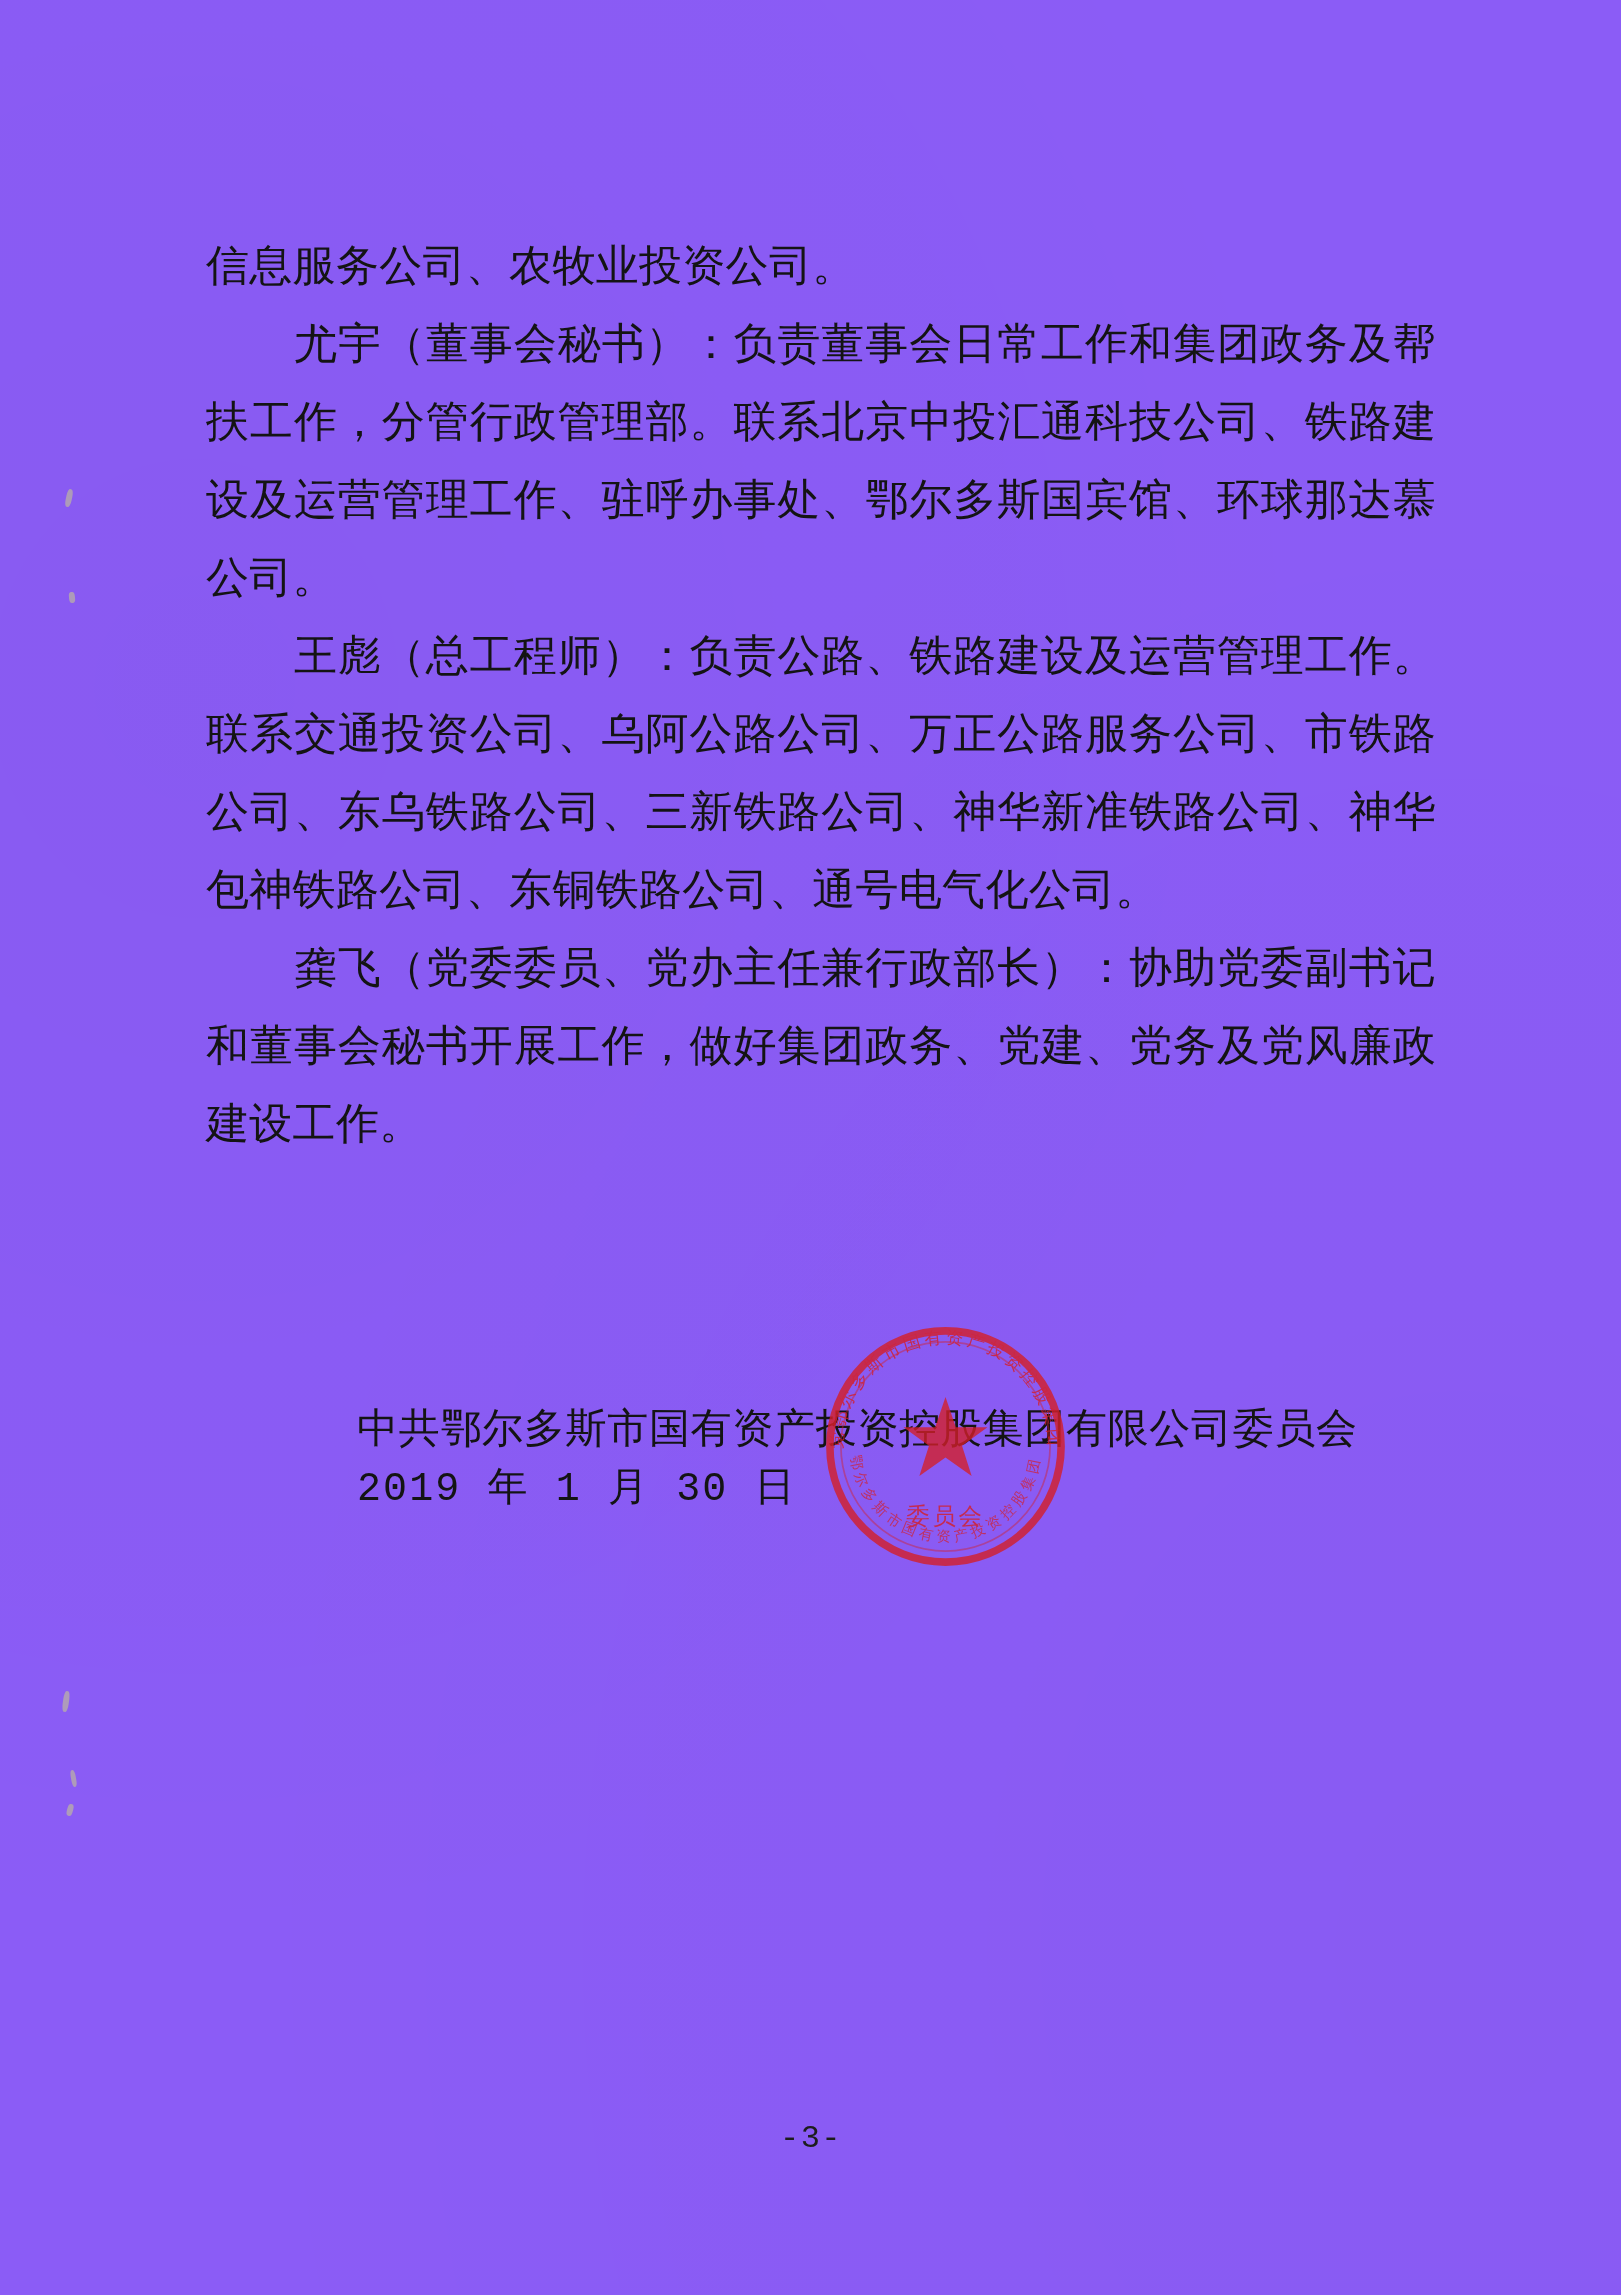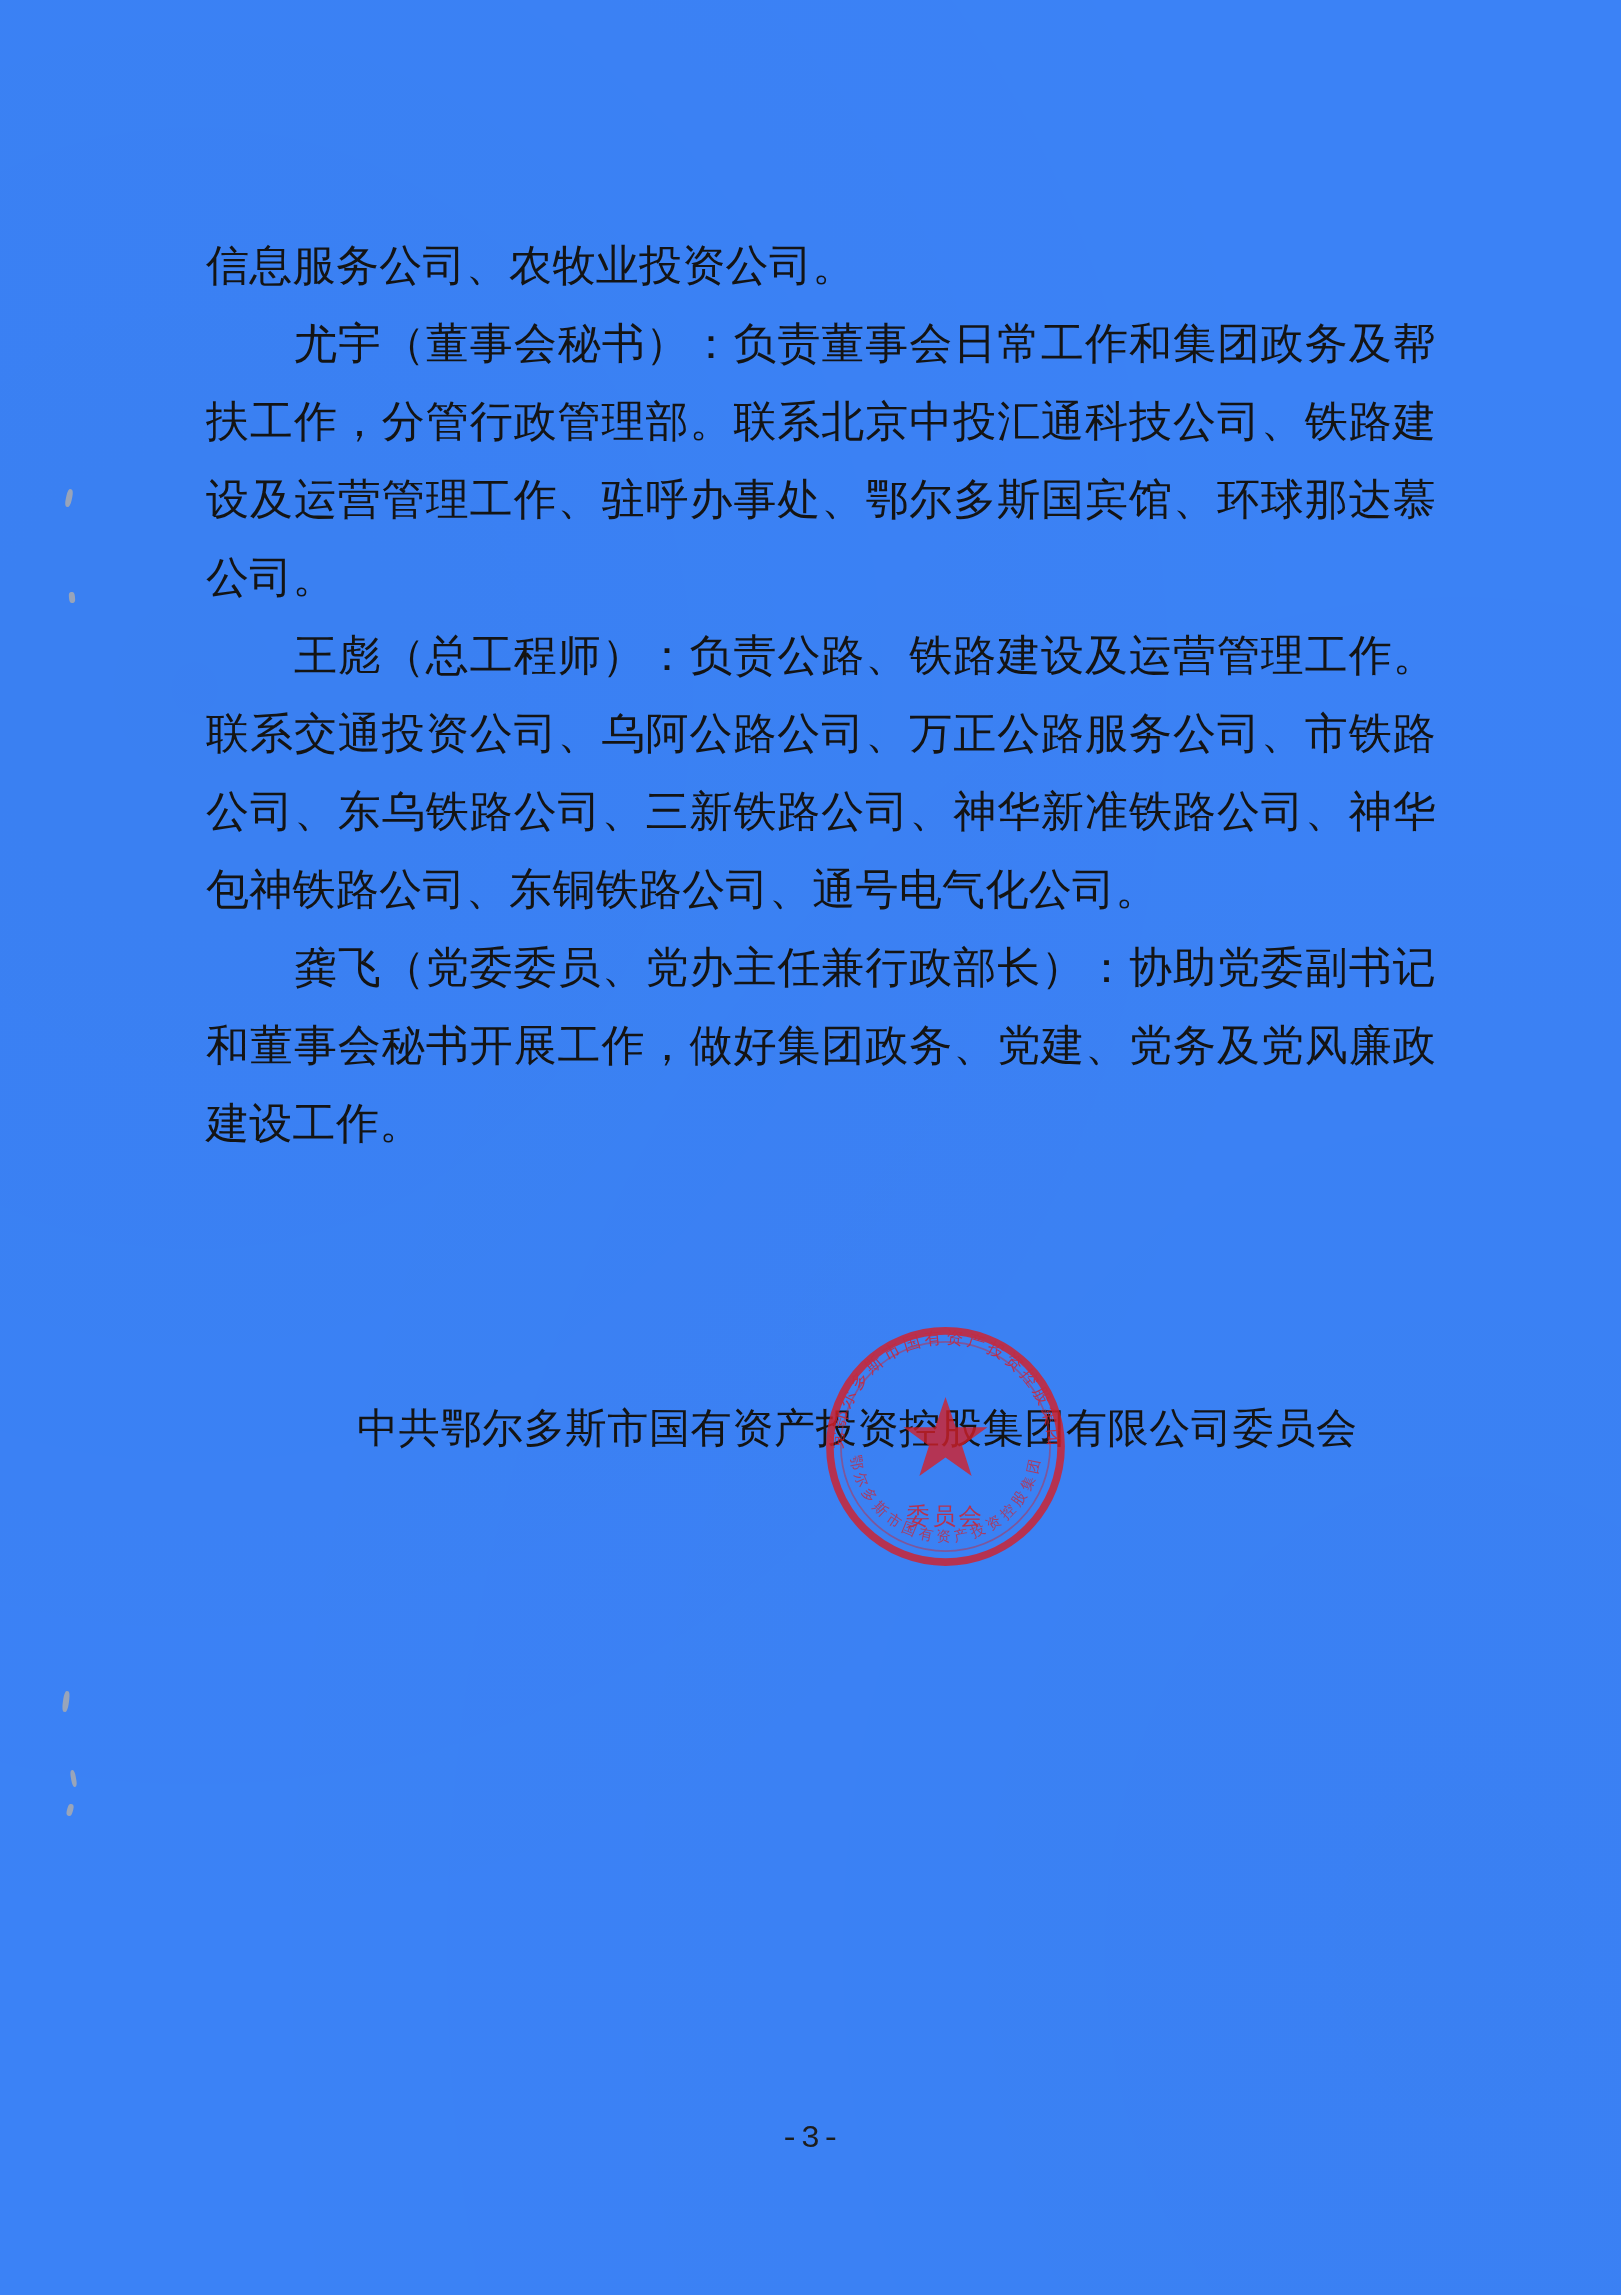--- a/index.html
+++ b/index.html
@@ -20,7 +20,7 @@
   .page {
     position: absolute;
     inset: 0;
-    background: #3b82f6;
+    background: #8b5cf6;
   }
   .page:before {
     content: "";

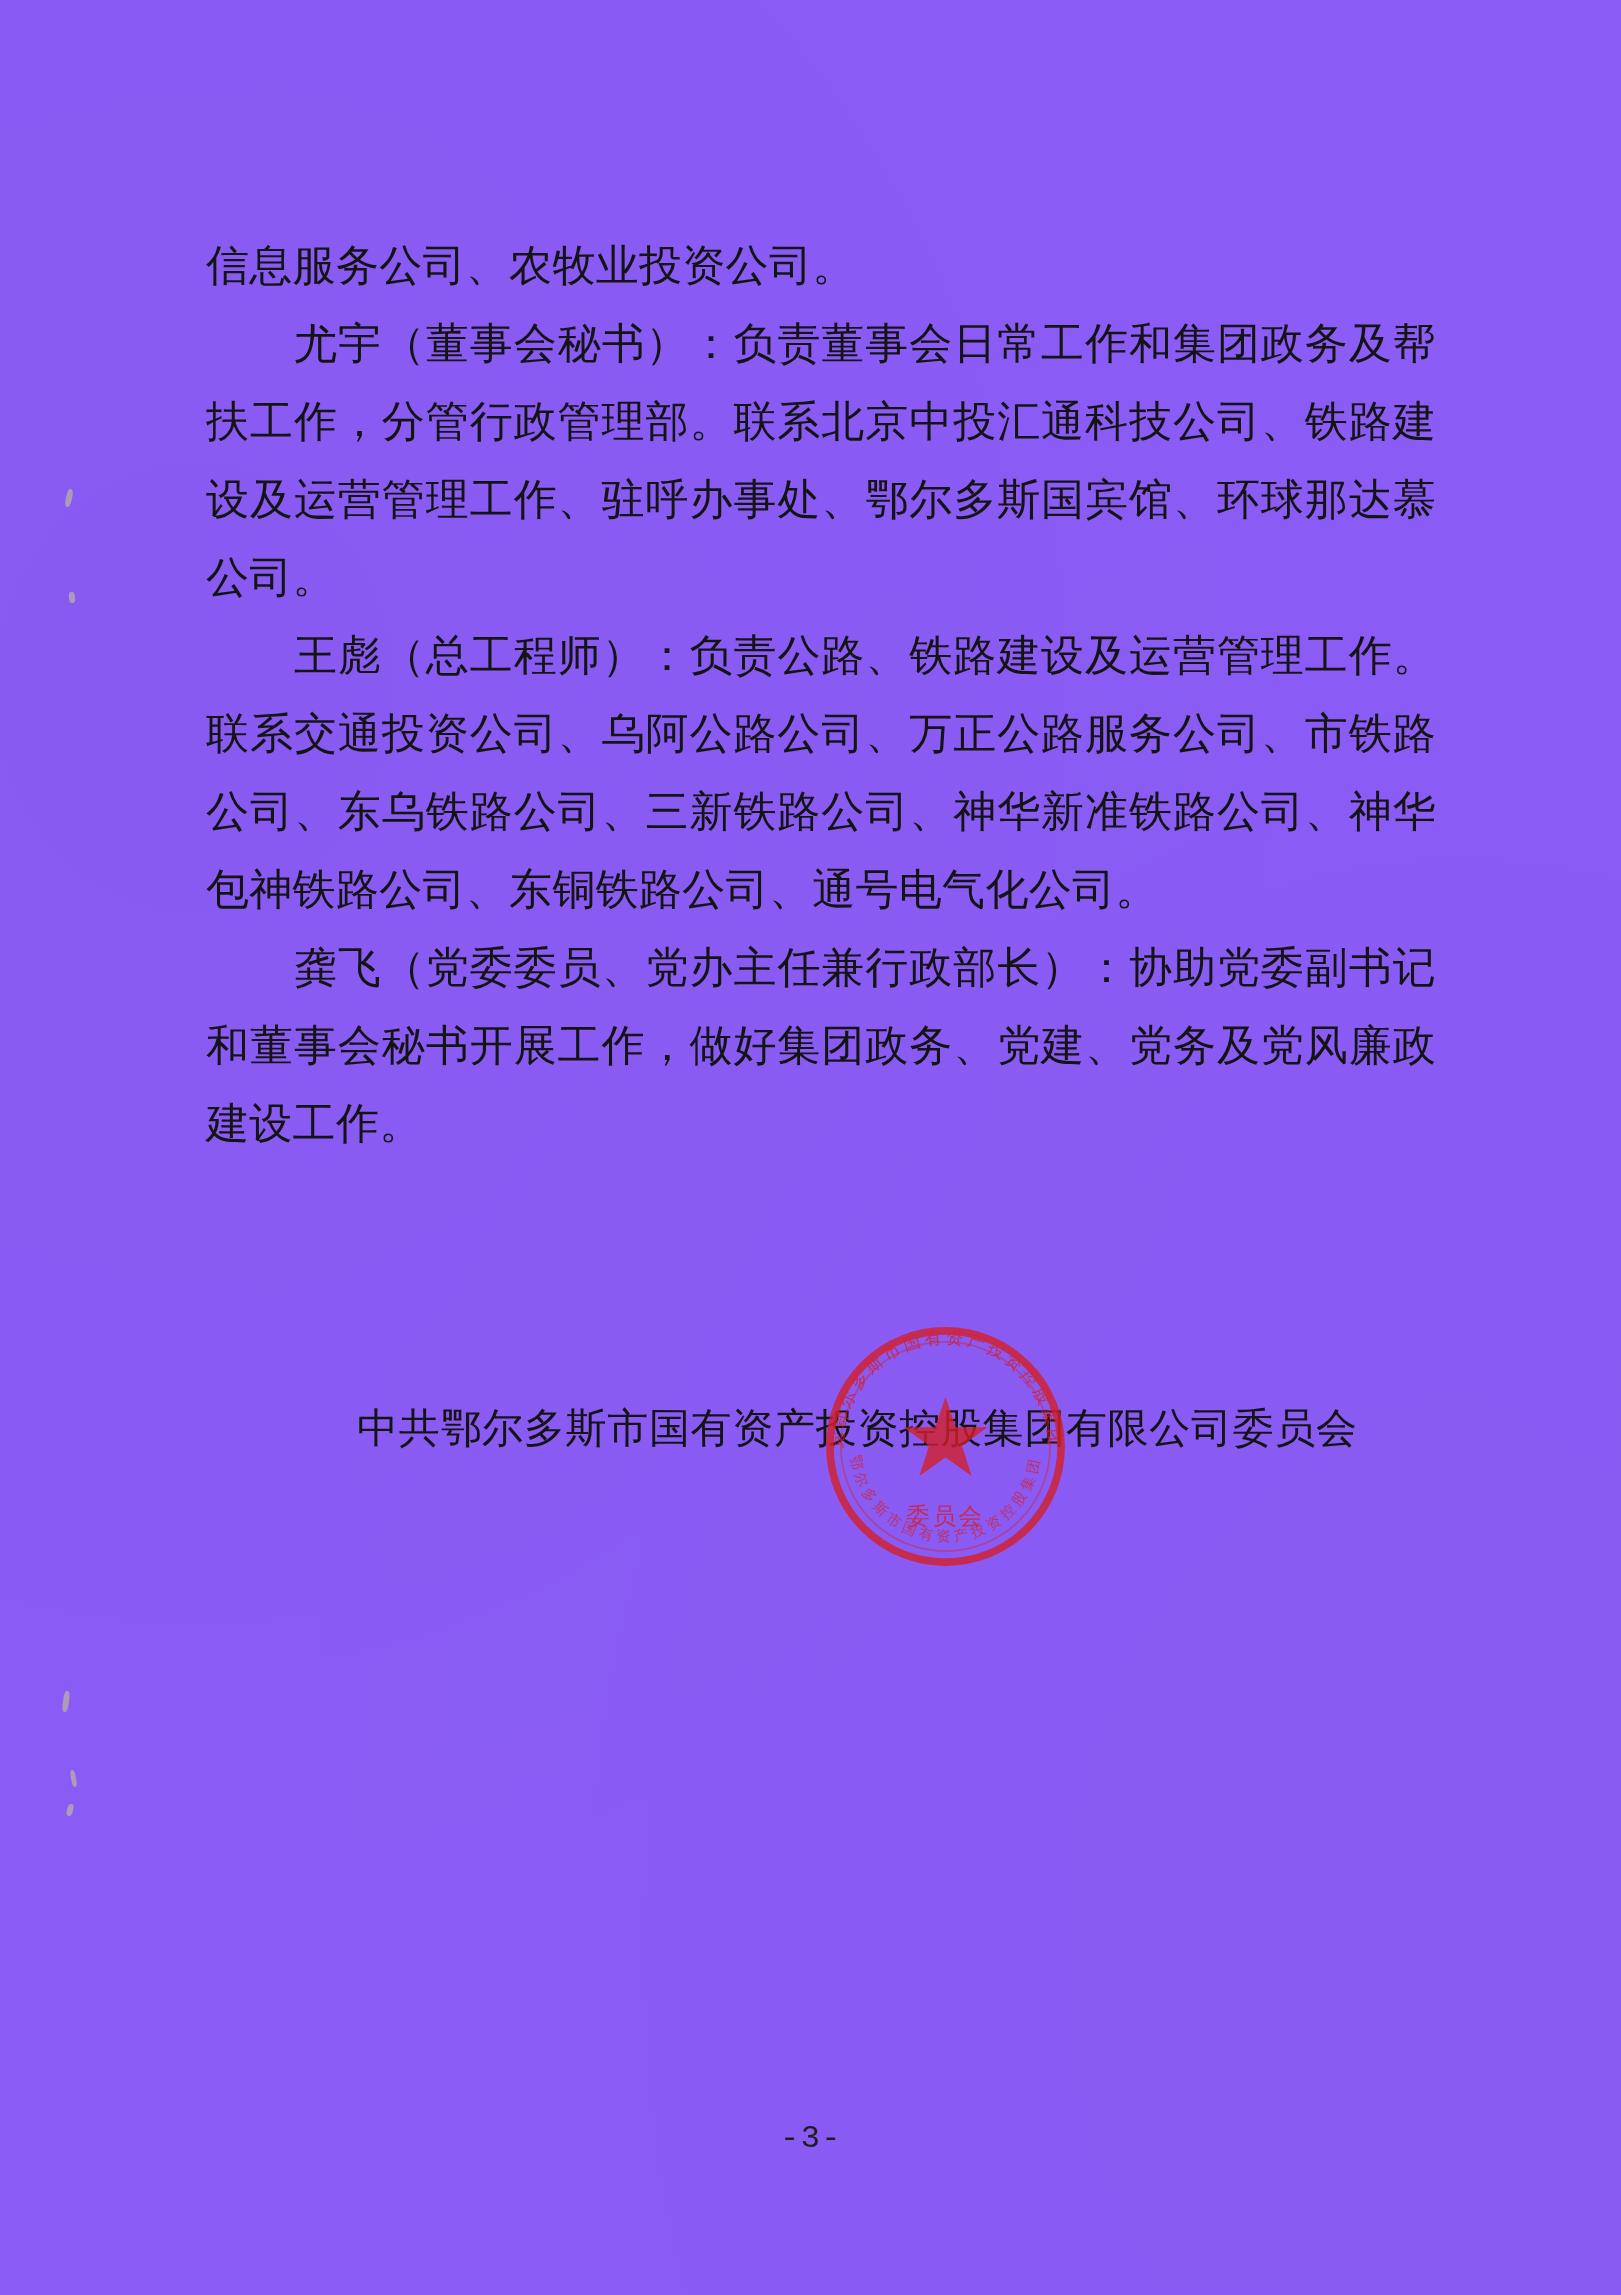--- a/index.html
+++ b/index.html
@@ -135,6 +135,7 @@
 
   <div class="signature">
     <div class="sig-org">中共鄂尔多斯市国有资产投资控股集团有限公司委员会</div>
+    <div class="sig-date">2019 年 1 月 30 日</div>
   </div>
 
   <div class="seal">

